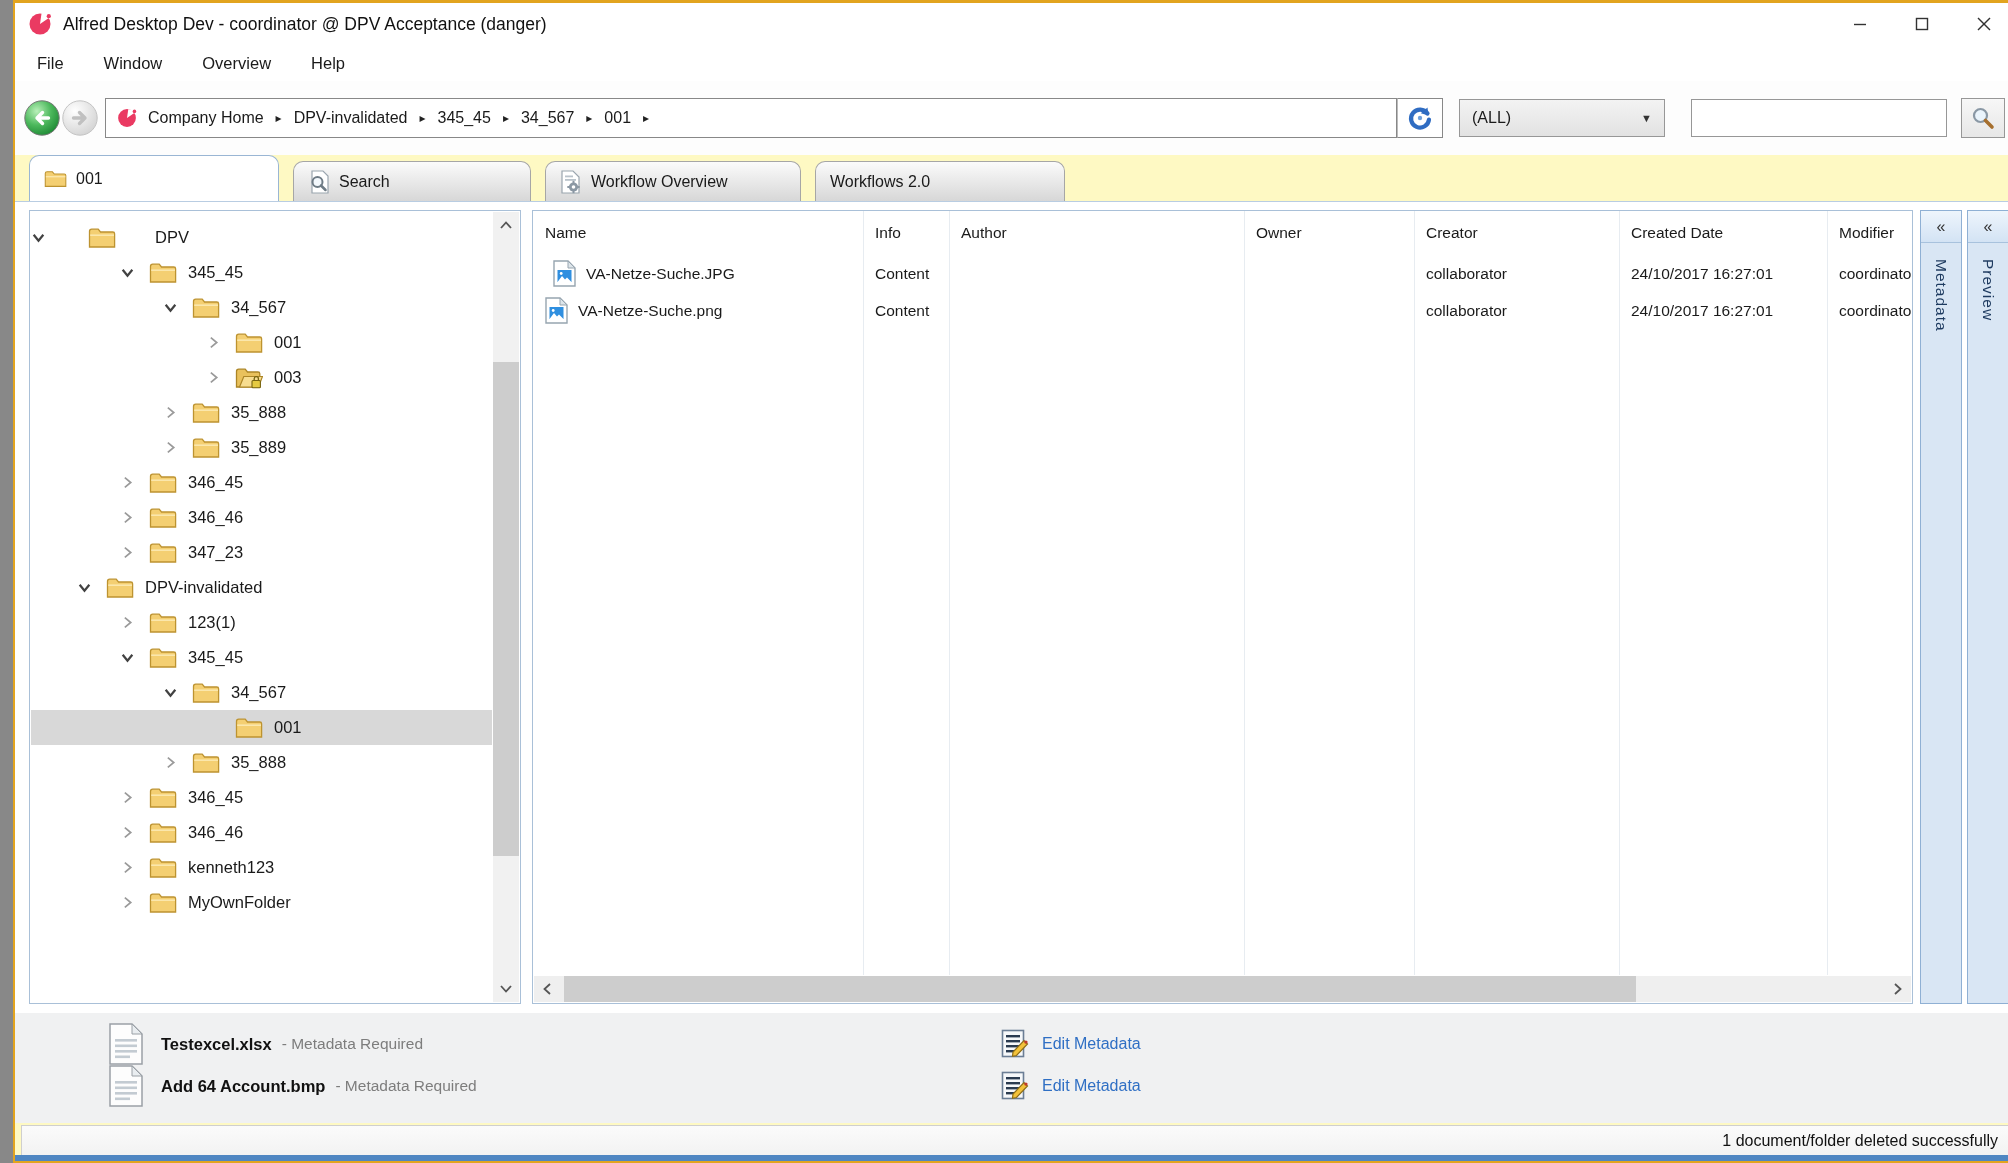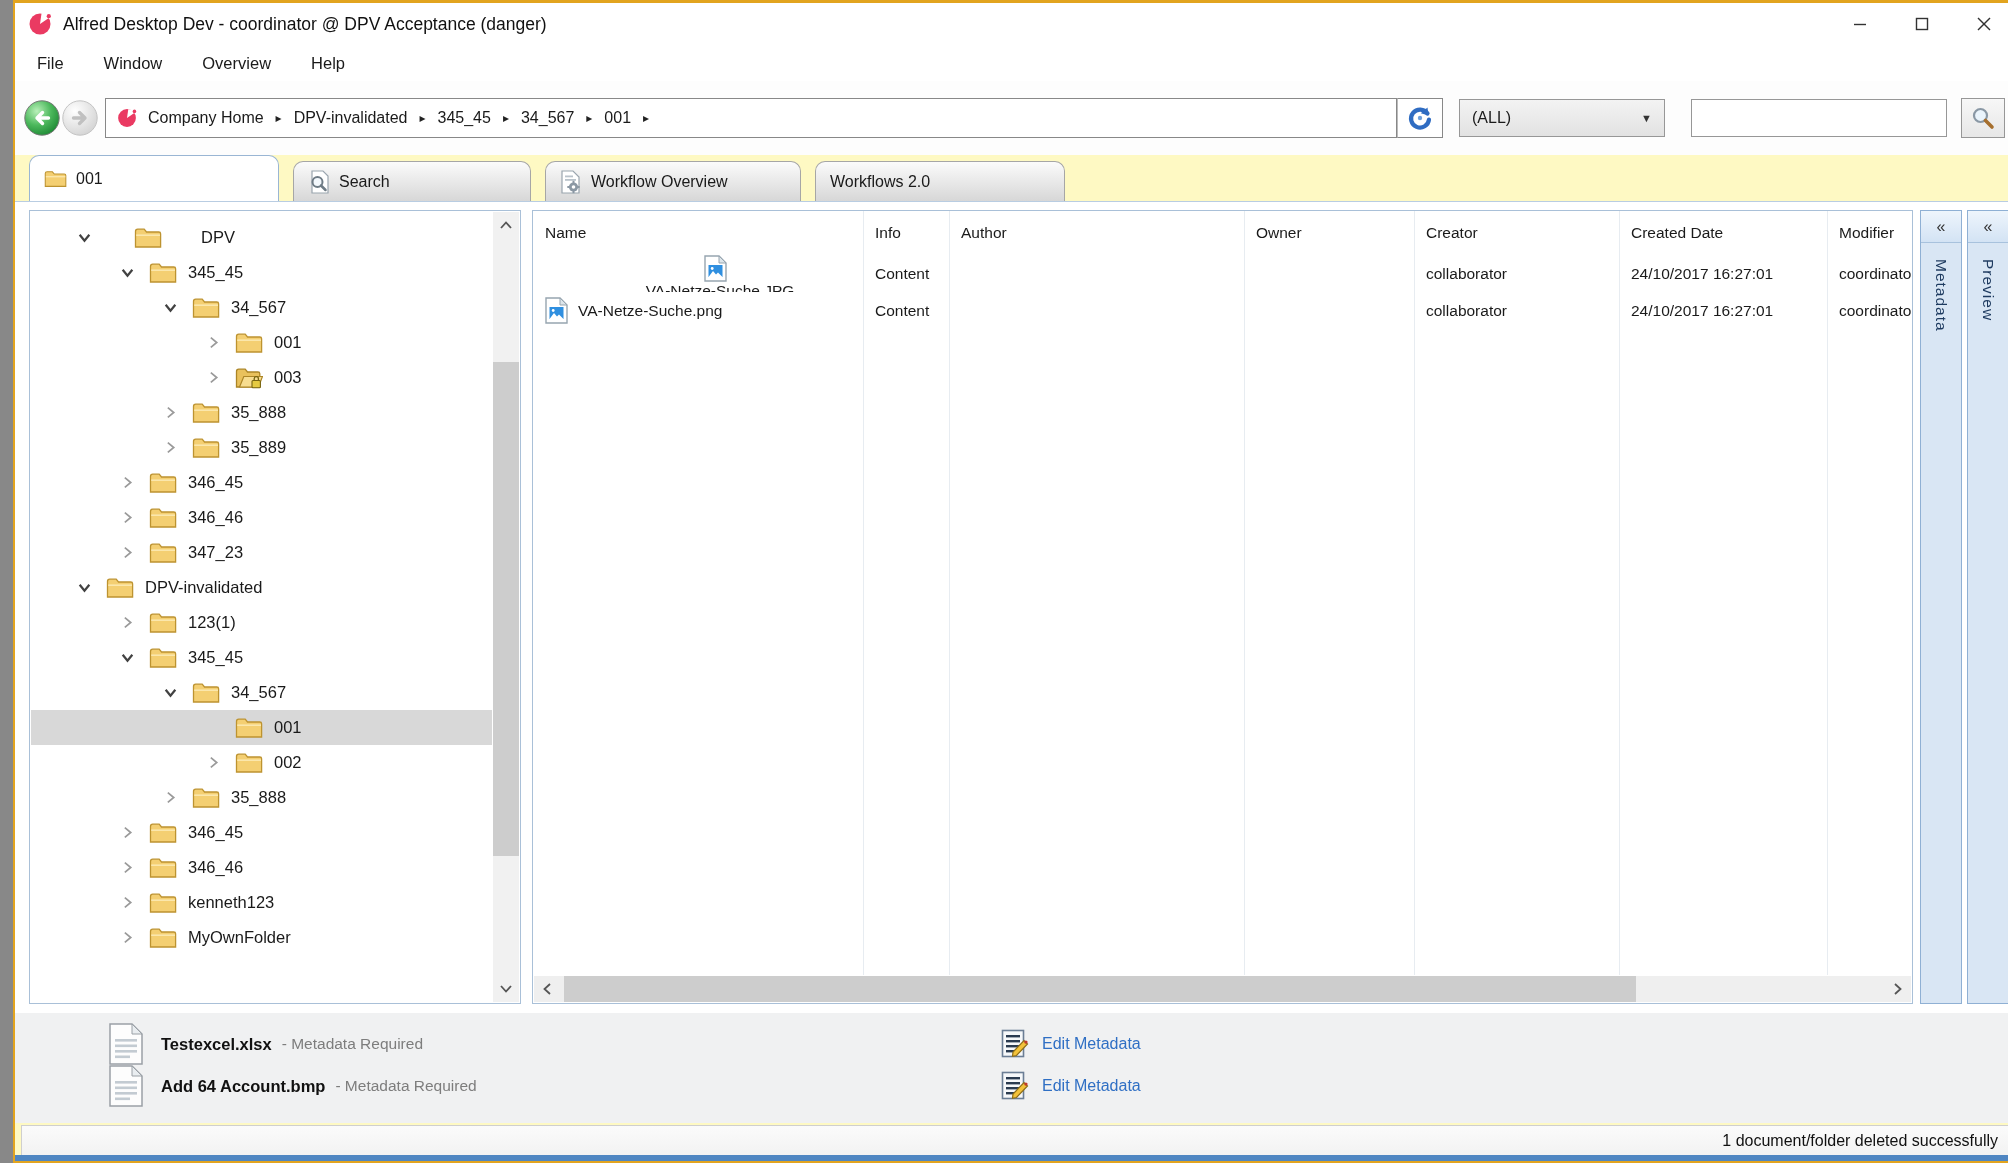--- a/index.html
+++ b/index.html
@@ -254,7 +254,7 @@
 
     <div class="panel" id="treePanel">
       <div class="tree" id="treeItems">
-          <div class="tree-row" style="padding-left: 46px; gap: 28px;">
+          <div class="tree-row" style=" gap: 28px;">
             <span class="chev">
               <svg width="15" height="15" viewBox="0 0 14 14">
                 <path d="M2.5 4.5 L7 10 L11.5 4.5" fill="none" stroke="#424242" stroke-width="2.1"></path>

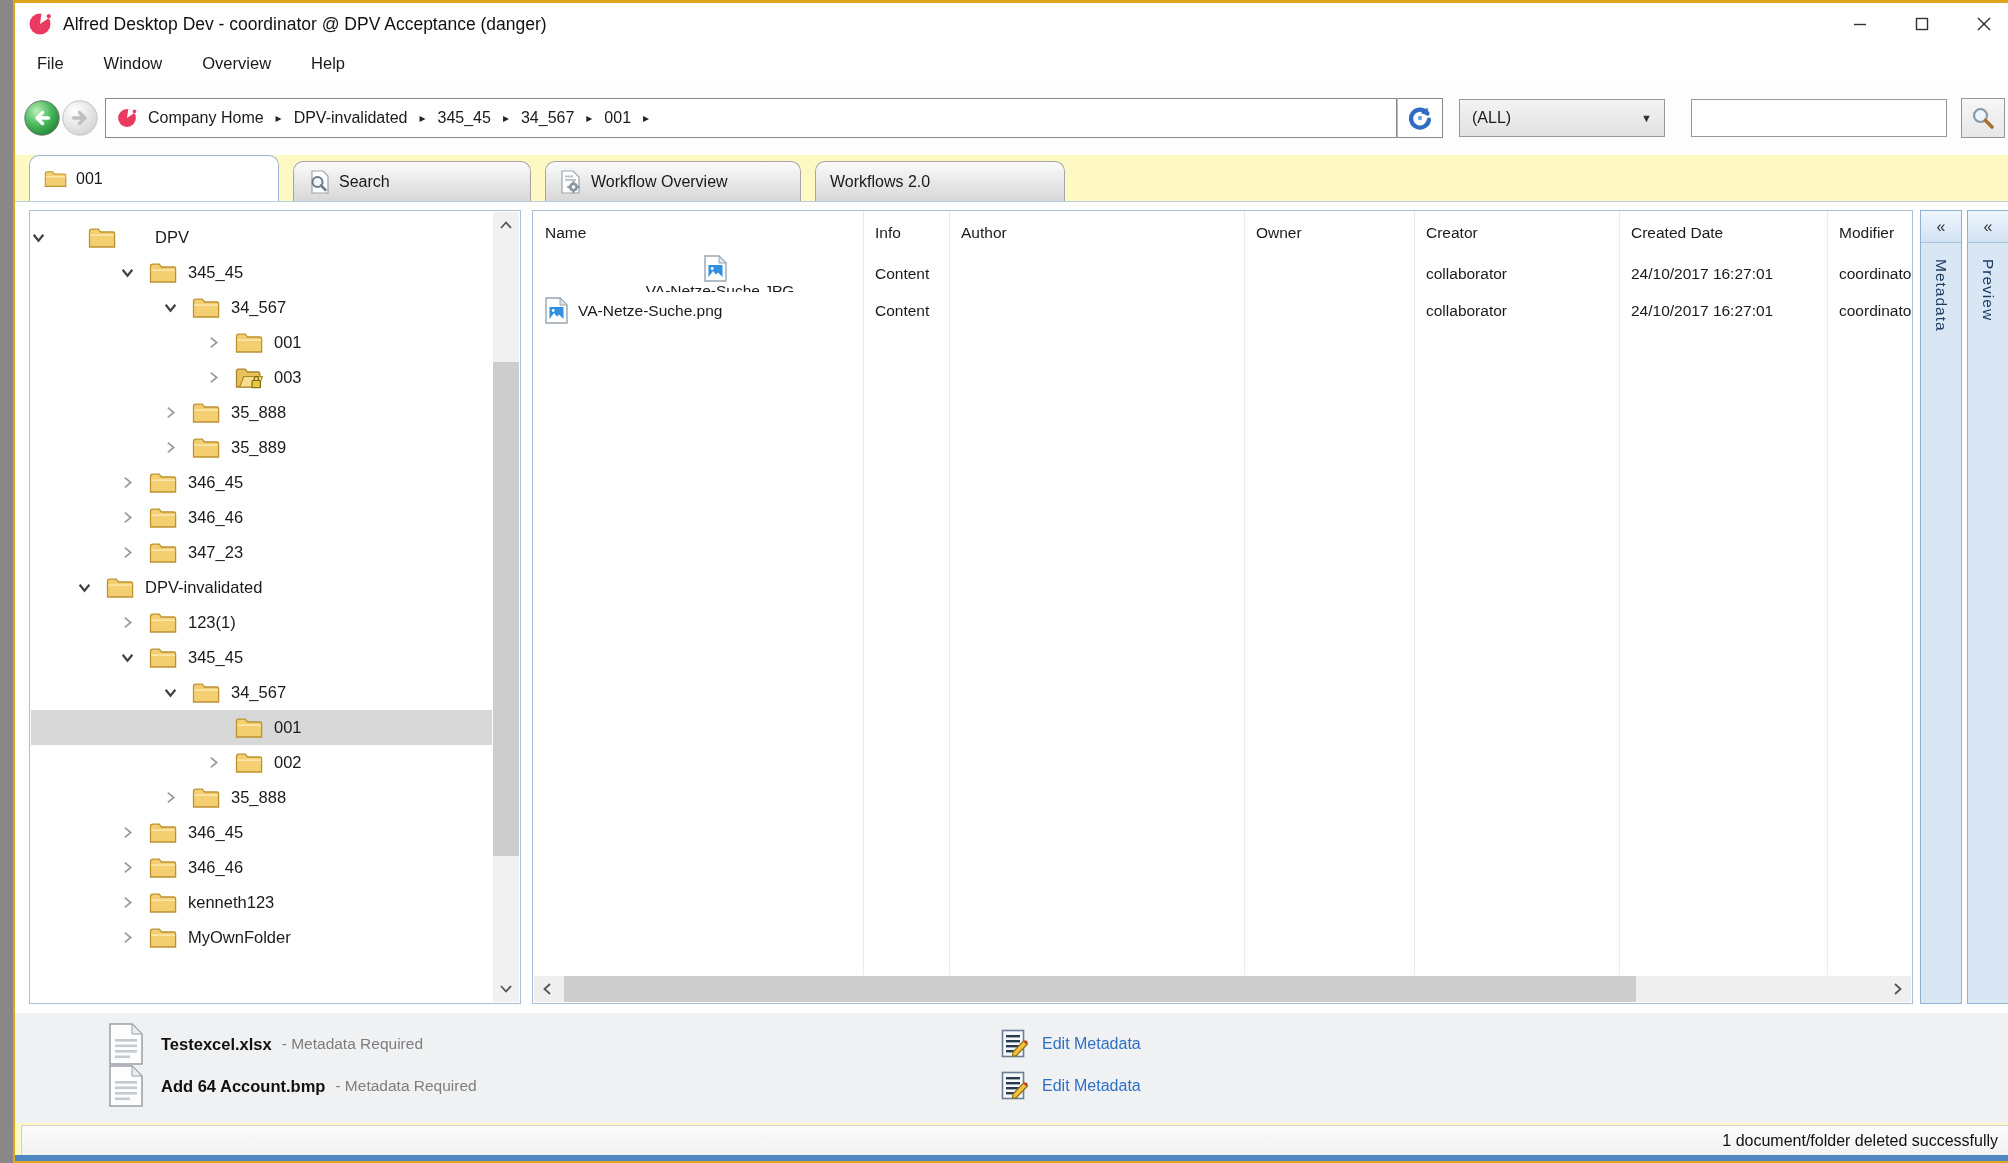--- a/index.html
+++ b/index.html
@@ -582,7 +582,7 @@
         </div>
       <div class="tbody" id="tableBody">
           <div class="trow" style="top: 0px;">
-            <div class="cell" style="left: 16px; width: 330px; flex-direction: column;">
+            <div class="cell" style="left: 8px; width: 330px;">
               <span class="row-icon">
                 <svg width="23" height="27" viewBox="0 0 23 27">
                   <path d="M1 1 H15 L22 8 V26 H1 Z" fill="#fff" stroke="#97a5b0" stroke-width="1.4"></path>

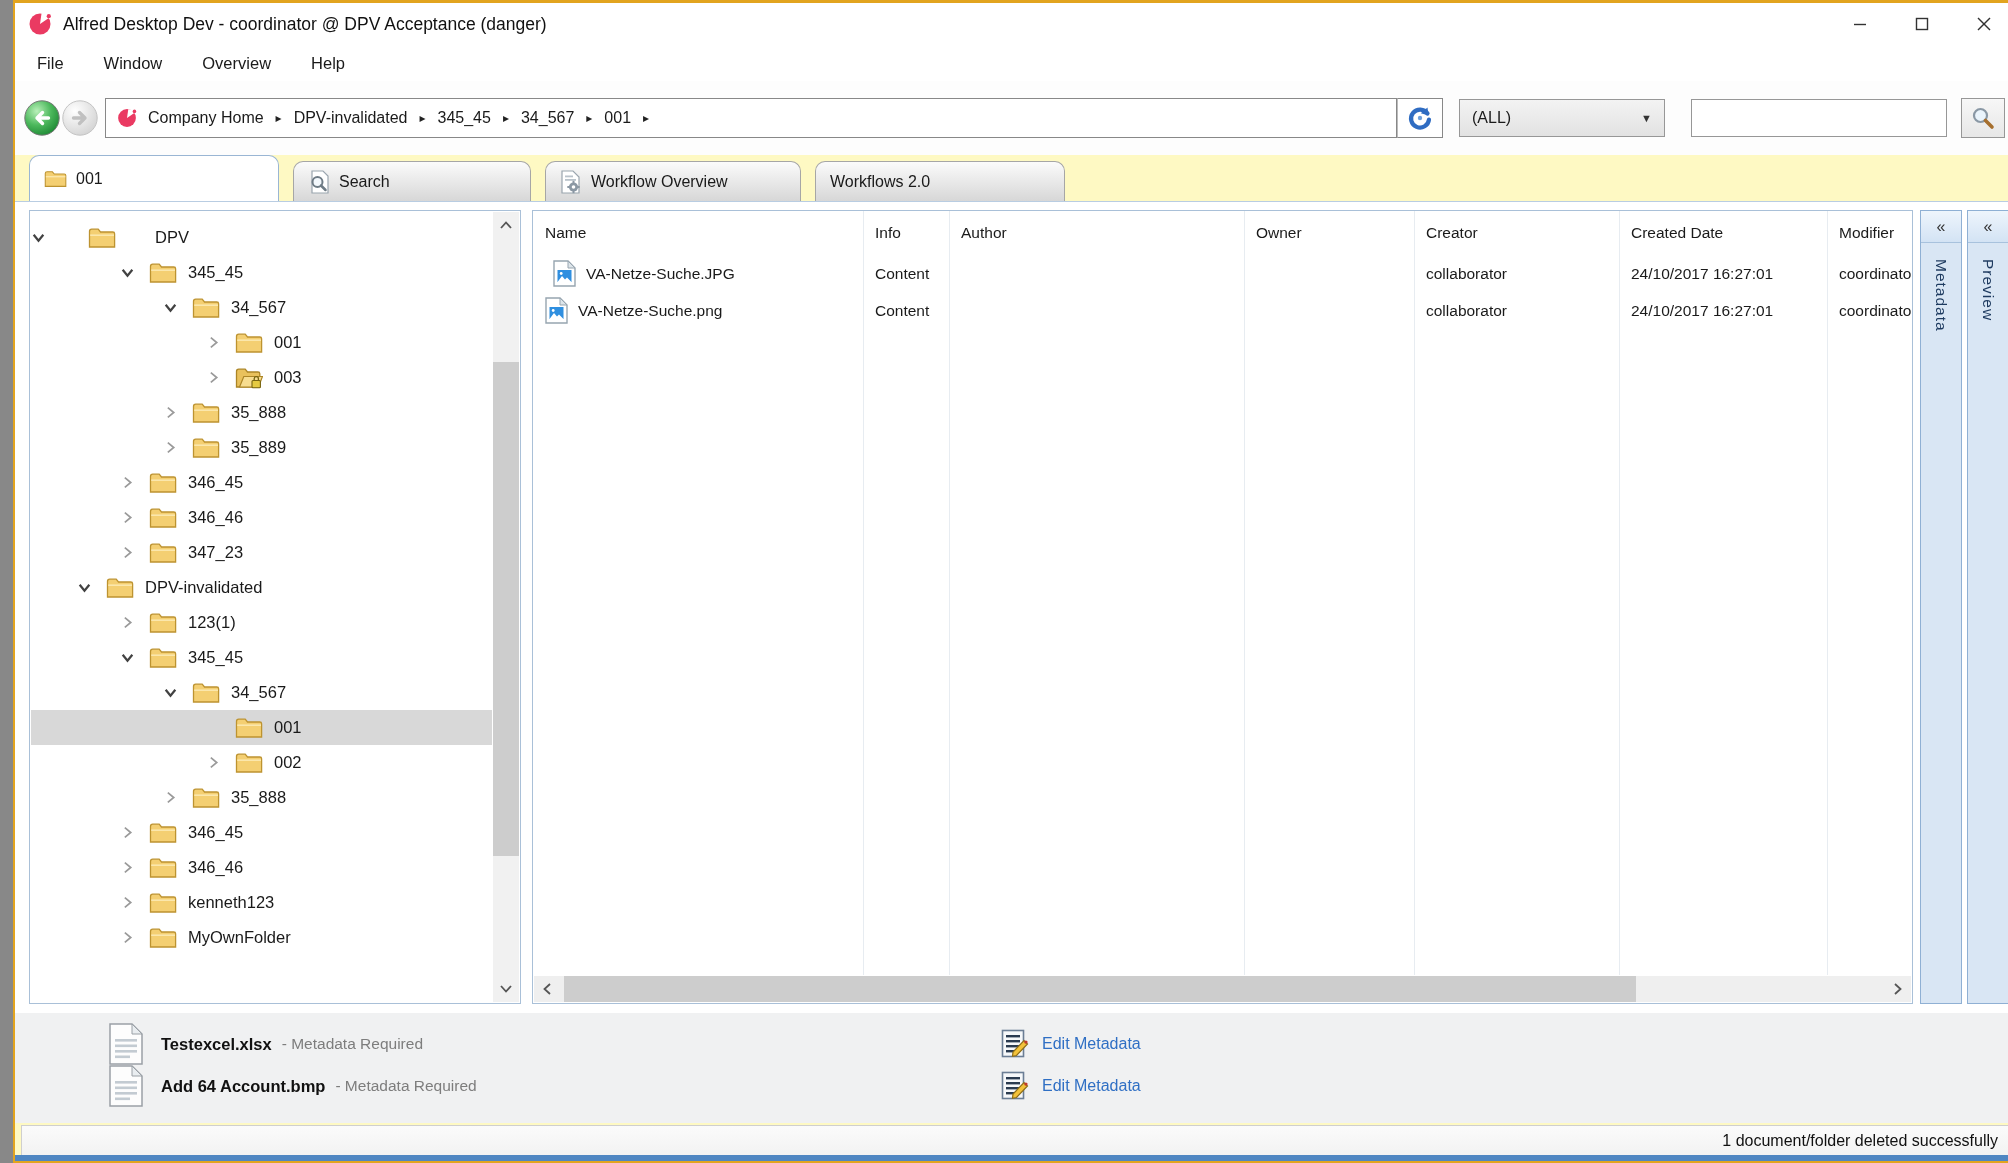--- a/index.html
+++ b/index.html
@@ -461,20 +461,6 @@
               </svg>
             </span>
             <span>001</span>
-          </div>
-          <div class="tree-row" style="padding-left: 175px;">
-            <span class="chev">
-              <svg width="15" height="15" viewBox="0 0 14 14">
-                <path d="M4.5 2.5 L10 7 L4.5 11.5" fill="none" stroke="#9a9a9a" stroke-width="1.6"></path>
-              </svg>
-            </span>
-            <span class="ticon">
-              <svg width="28" height="22" viewBox="0 0 28 22">
-                <path d="M1.5 20 V4.4 Q1.5 2.2 3.7 2.2 H10.2 L12.5 5 H24.8 Q26.6 5 26.6 6.8 V20 Z" fill="#f4cf72" stroke="#bd9330" stroke-width="1.3"></path>
-                <path d="M2.2 8.2 H26" stroke="#fbe7ac" stroke-width="1.6"></path>
-              </svg>
-            </span>
-            <span>002</span>
           </div>
           <div class="tree-row" style="padding-left: 132px;">
             <span class="chev">

